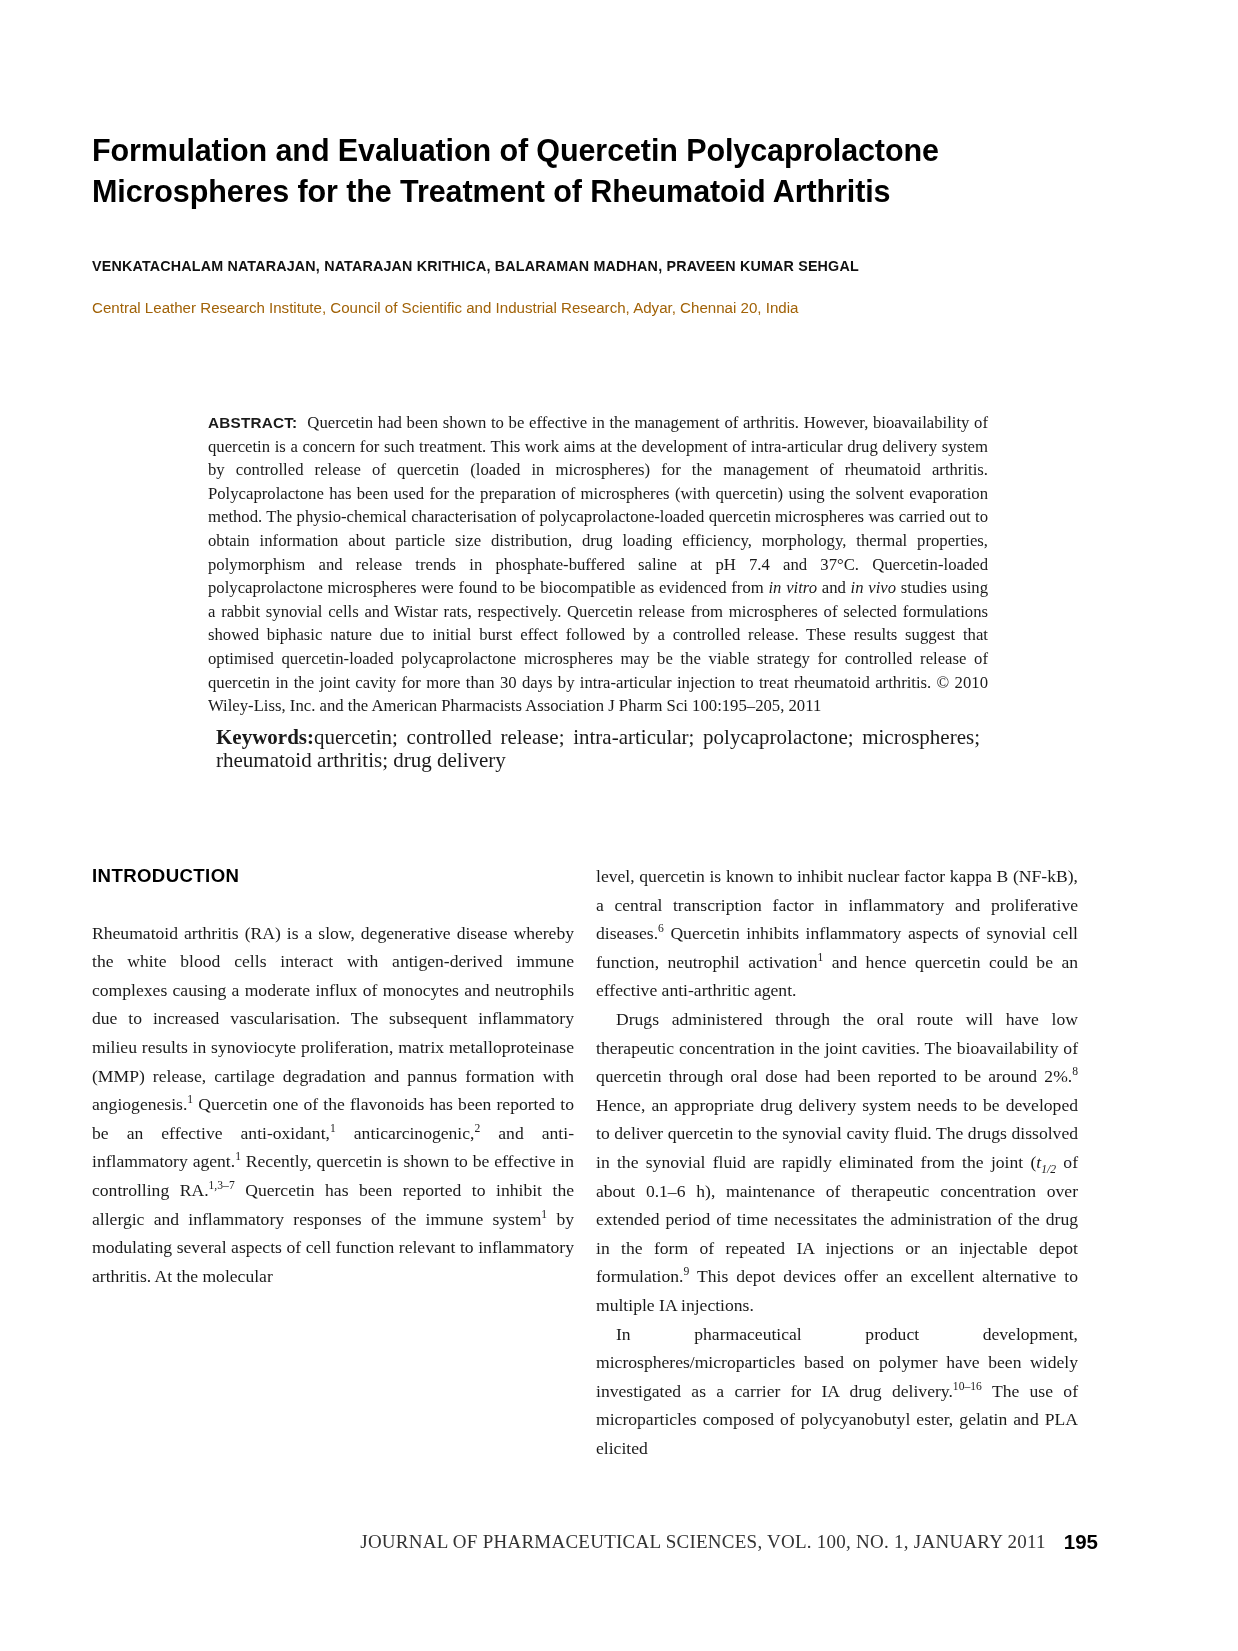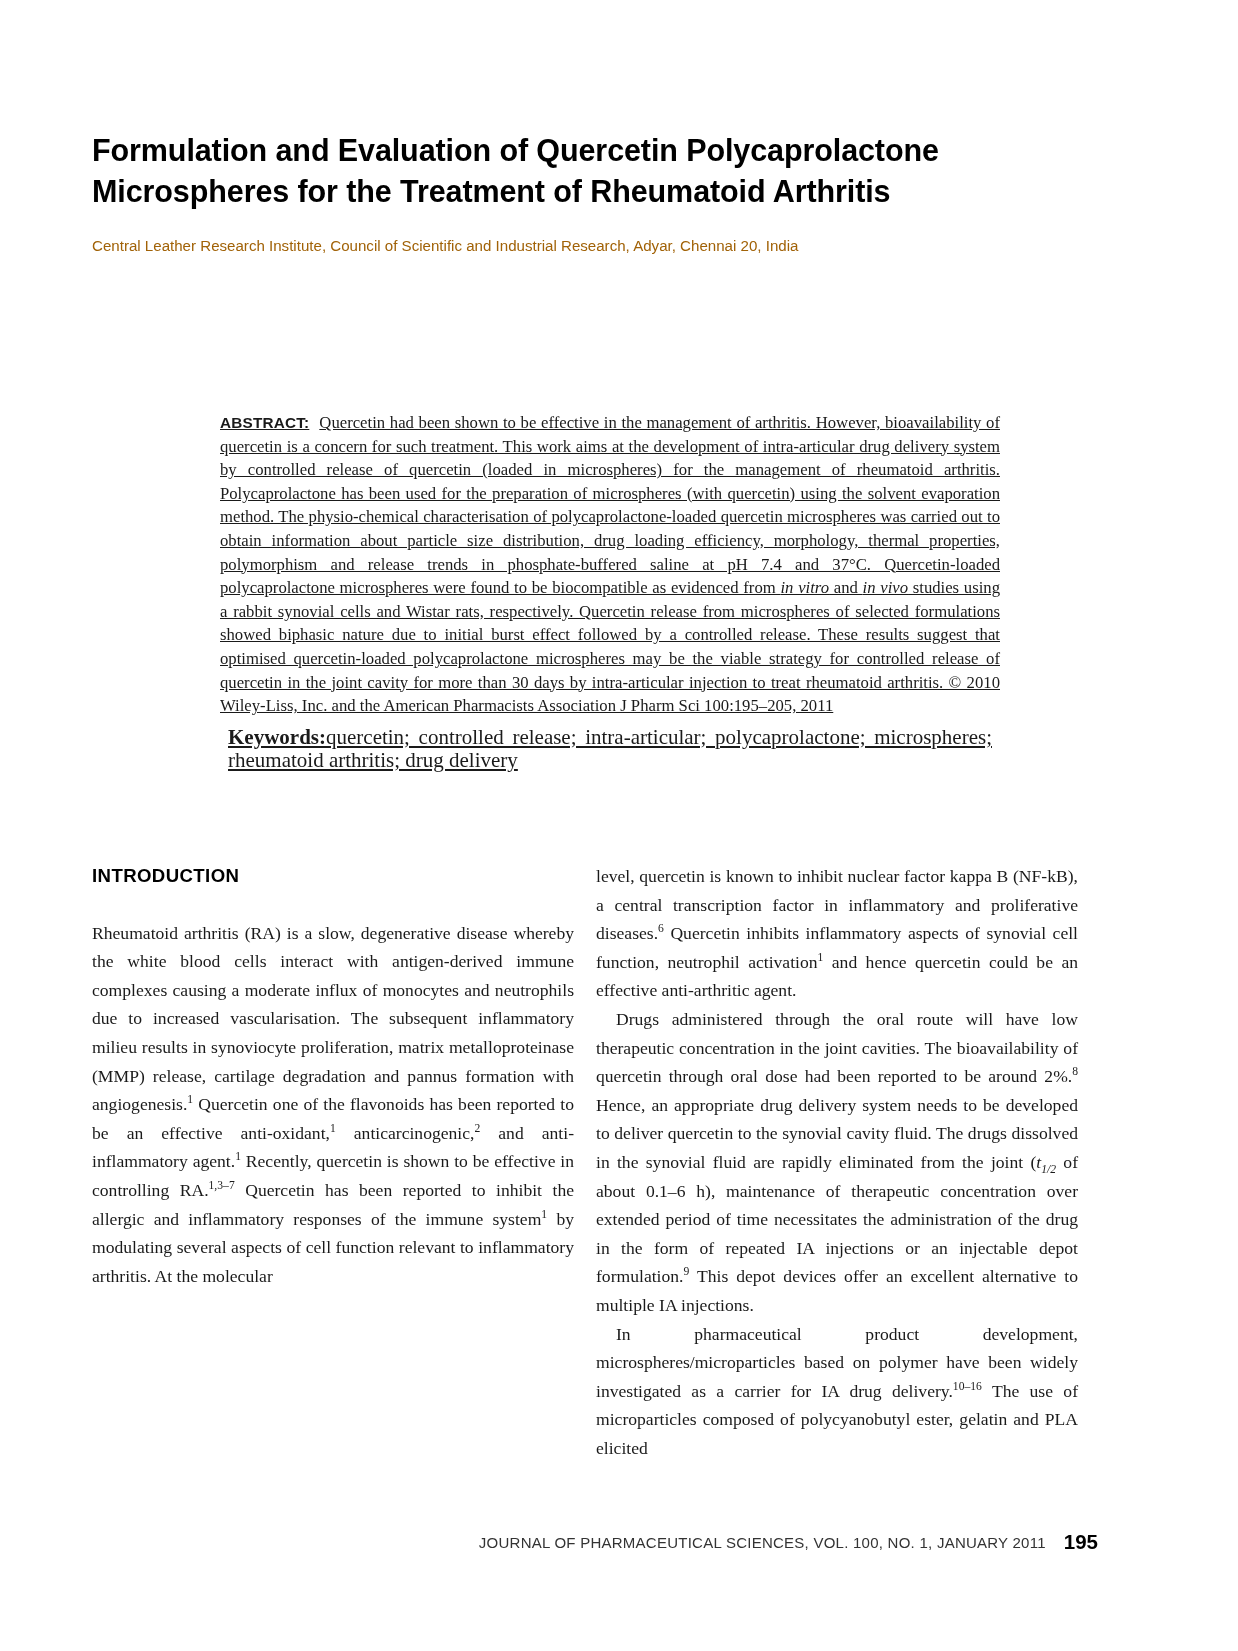--- a/index.html
+++ b/index.html
@@ -168,6 +168,7 @@
 
   <h1 class="title">Formulation and Evaluation of Quercetin Polycaprolactone Microspheres for the Treatment of Rheumatoid Arthritis</h1>
 
+  <p class="authors">VENKATACHALAM NATARAJAN, NATARAJAN KRITHICA, BALARAMAN MADHAN, PRAVEEN KUMAR SEHGAL</p>
 
   <p class="affiliation">Central Leather Research Institute, Council of Scientific and Industrial Research, Adyar, Chennai 20, India</p>
 

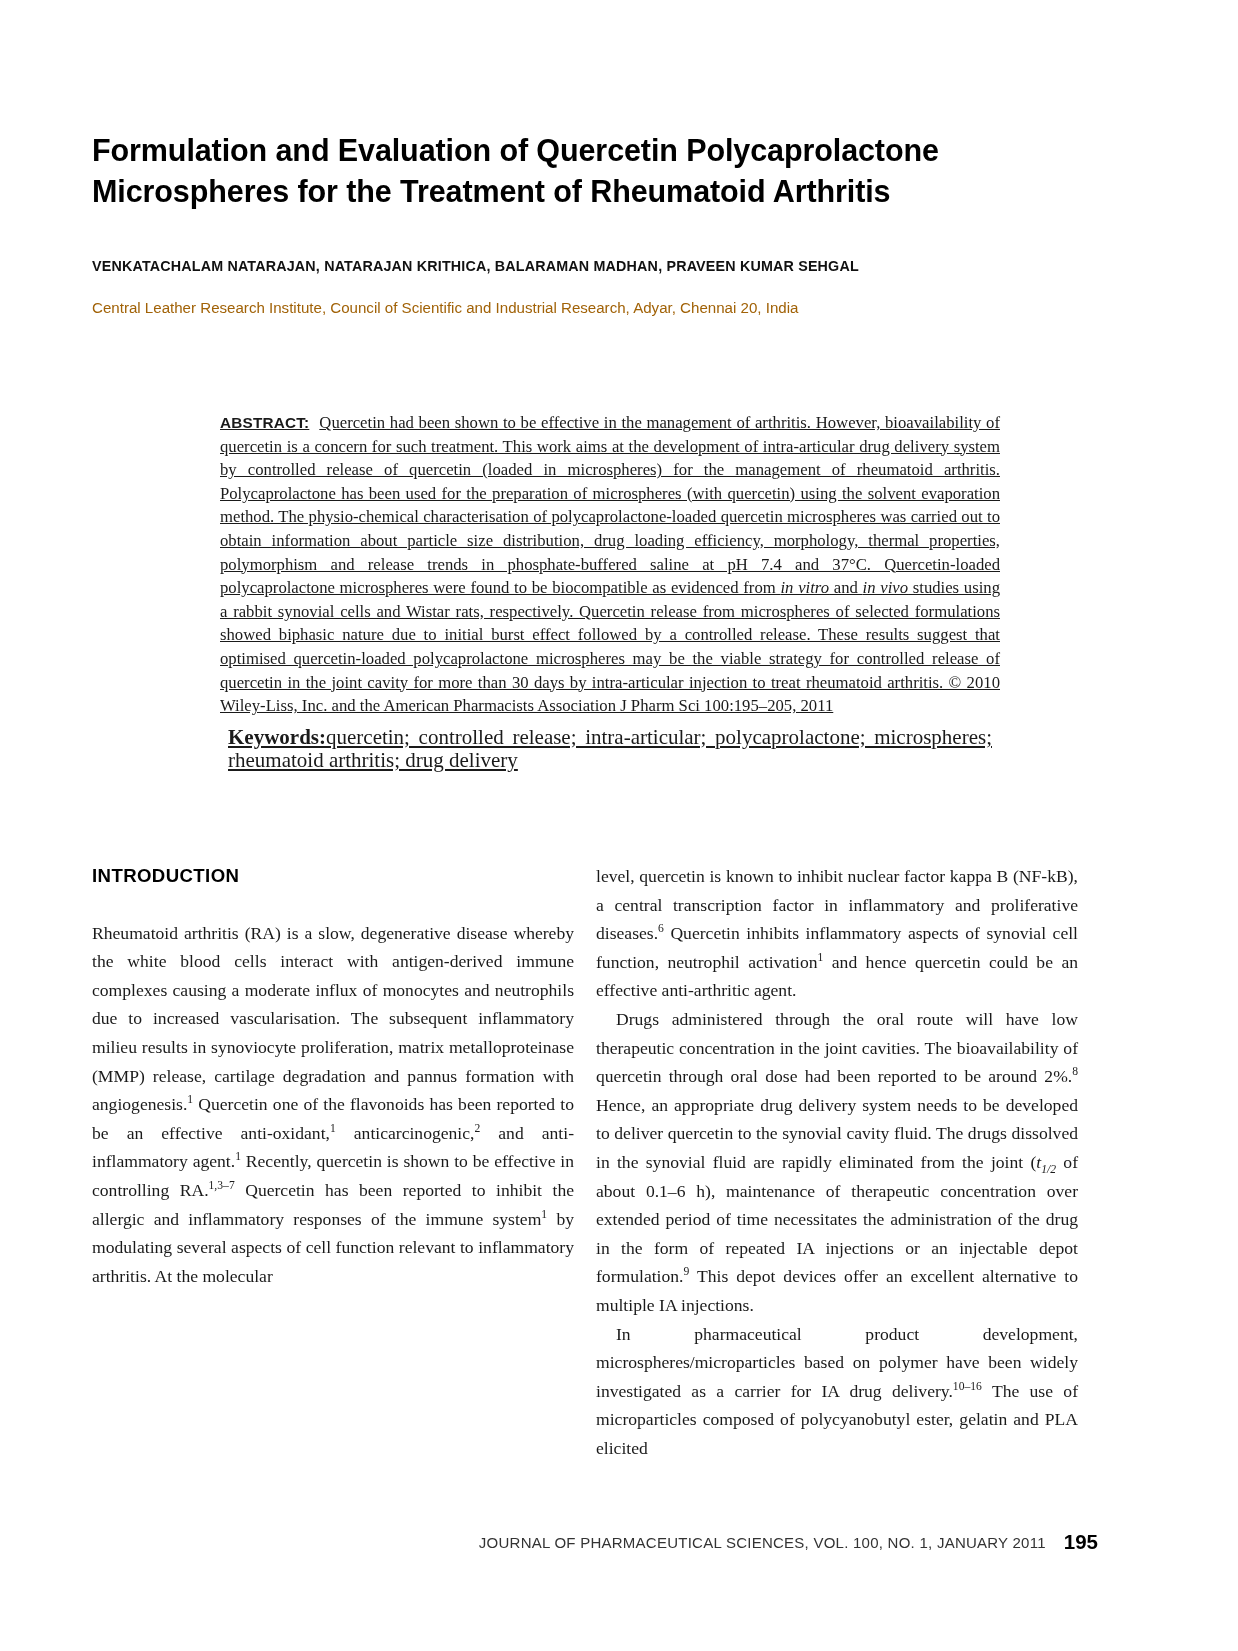--- a/index.html
+++ b/index.html
@@ -69,10 +69,9 @@
   
   .abstract-wrap {
     position: absolute;
-    left: 128px;
+    left: 116px;
     top: 411px;
     width: 780px;
-    text-decoration: underline;
   }
   .abstract {
     font-size: 16.7px;

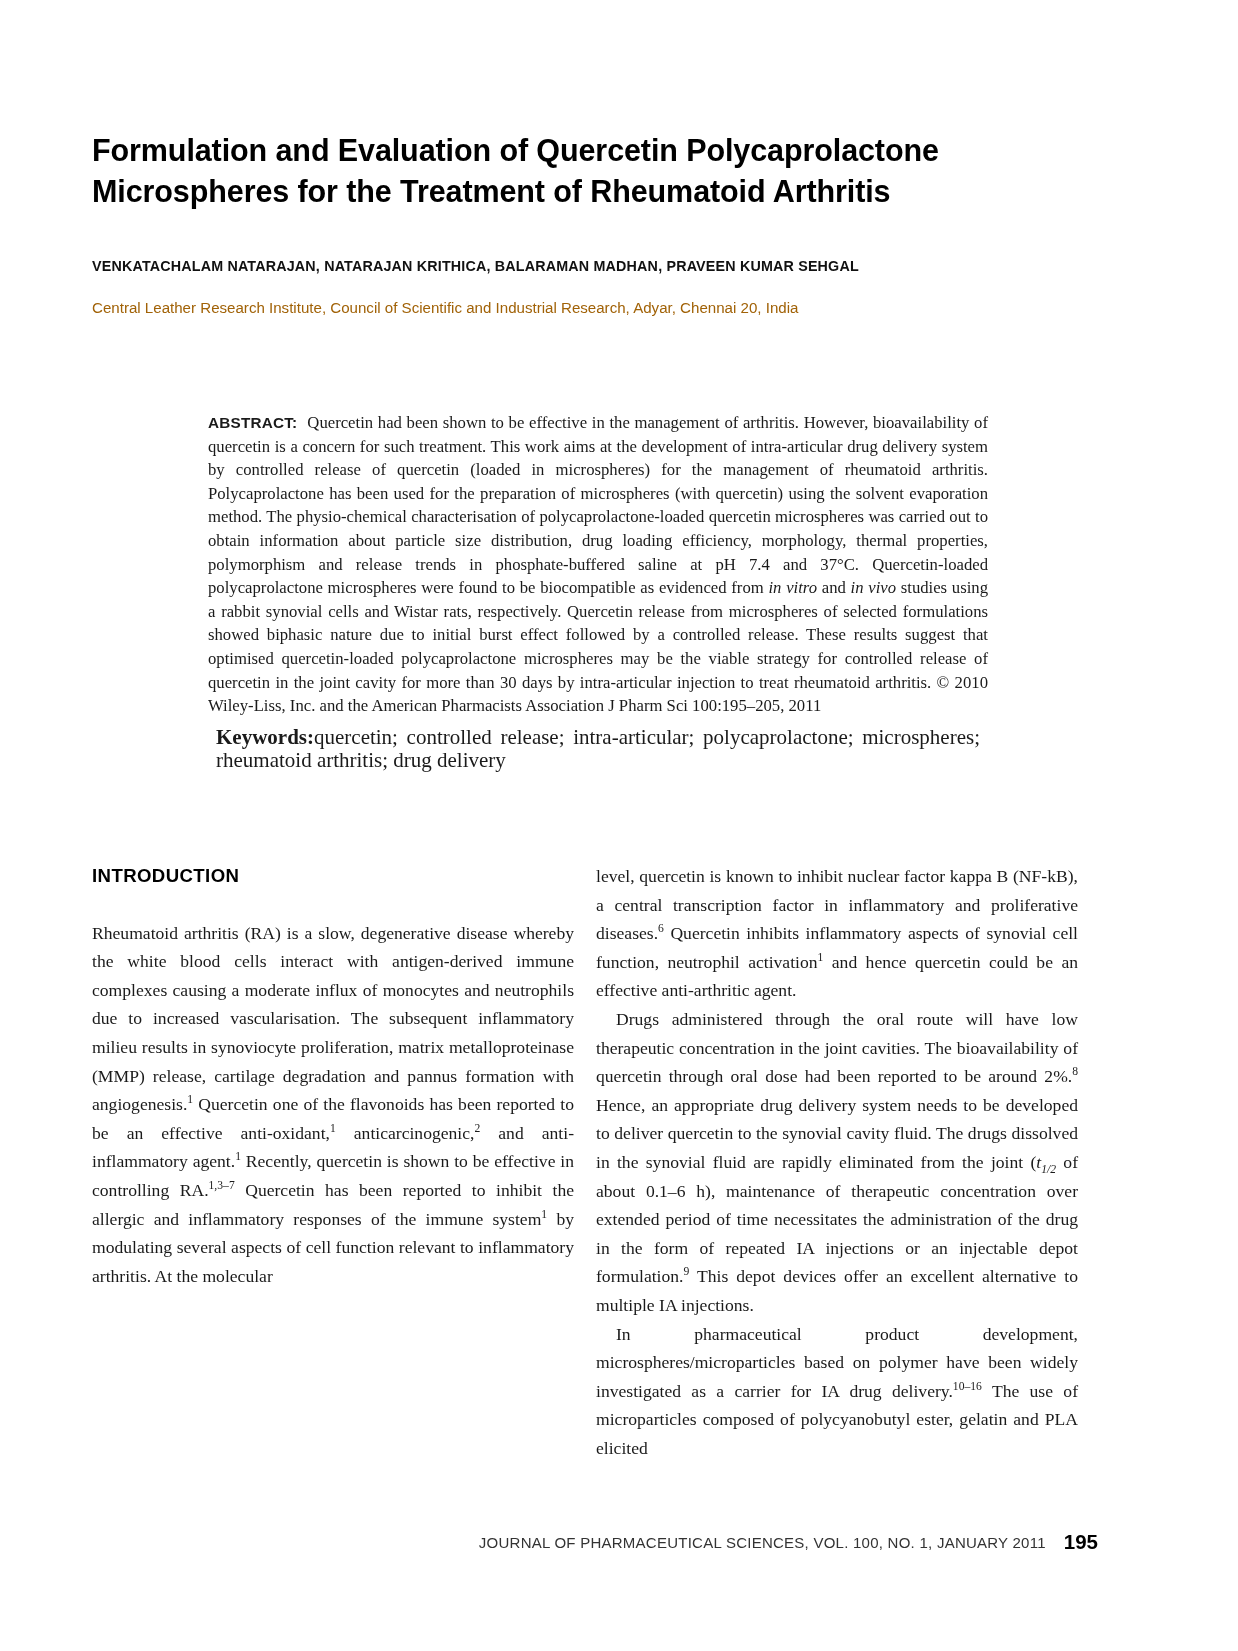--- a/index.html
+++ b/index.html
@@ -145,8 +145,8 @@
     text-align: right;
   }
   .footer .ftxt {
-    font-family: Liberation Sans, sans-serif;
-    font-size: 15px;
+    font-family: Liberation Serif, serif;
+    font-size: 19px;
     letter-spacing: 0.25px;
     color: #333;
     vertical-align: middle;

